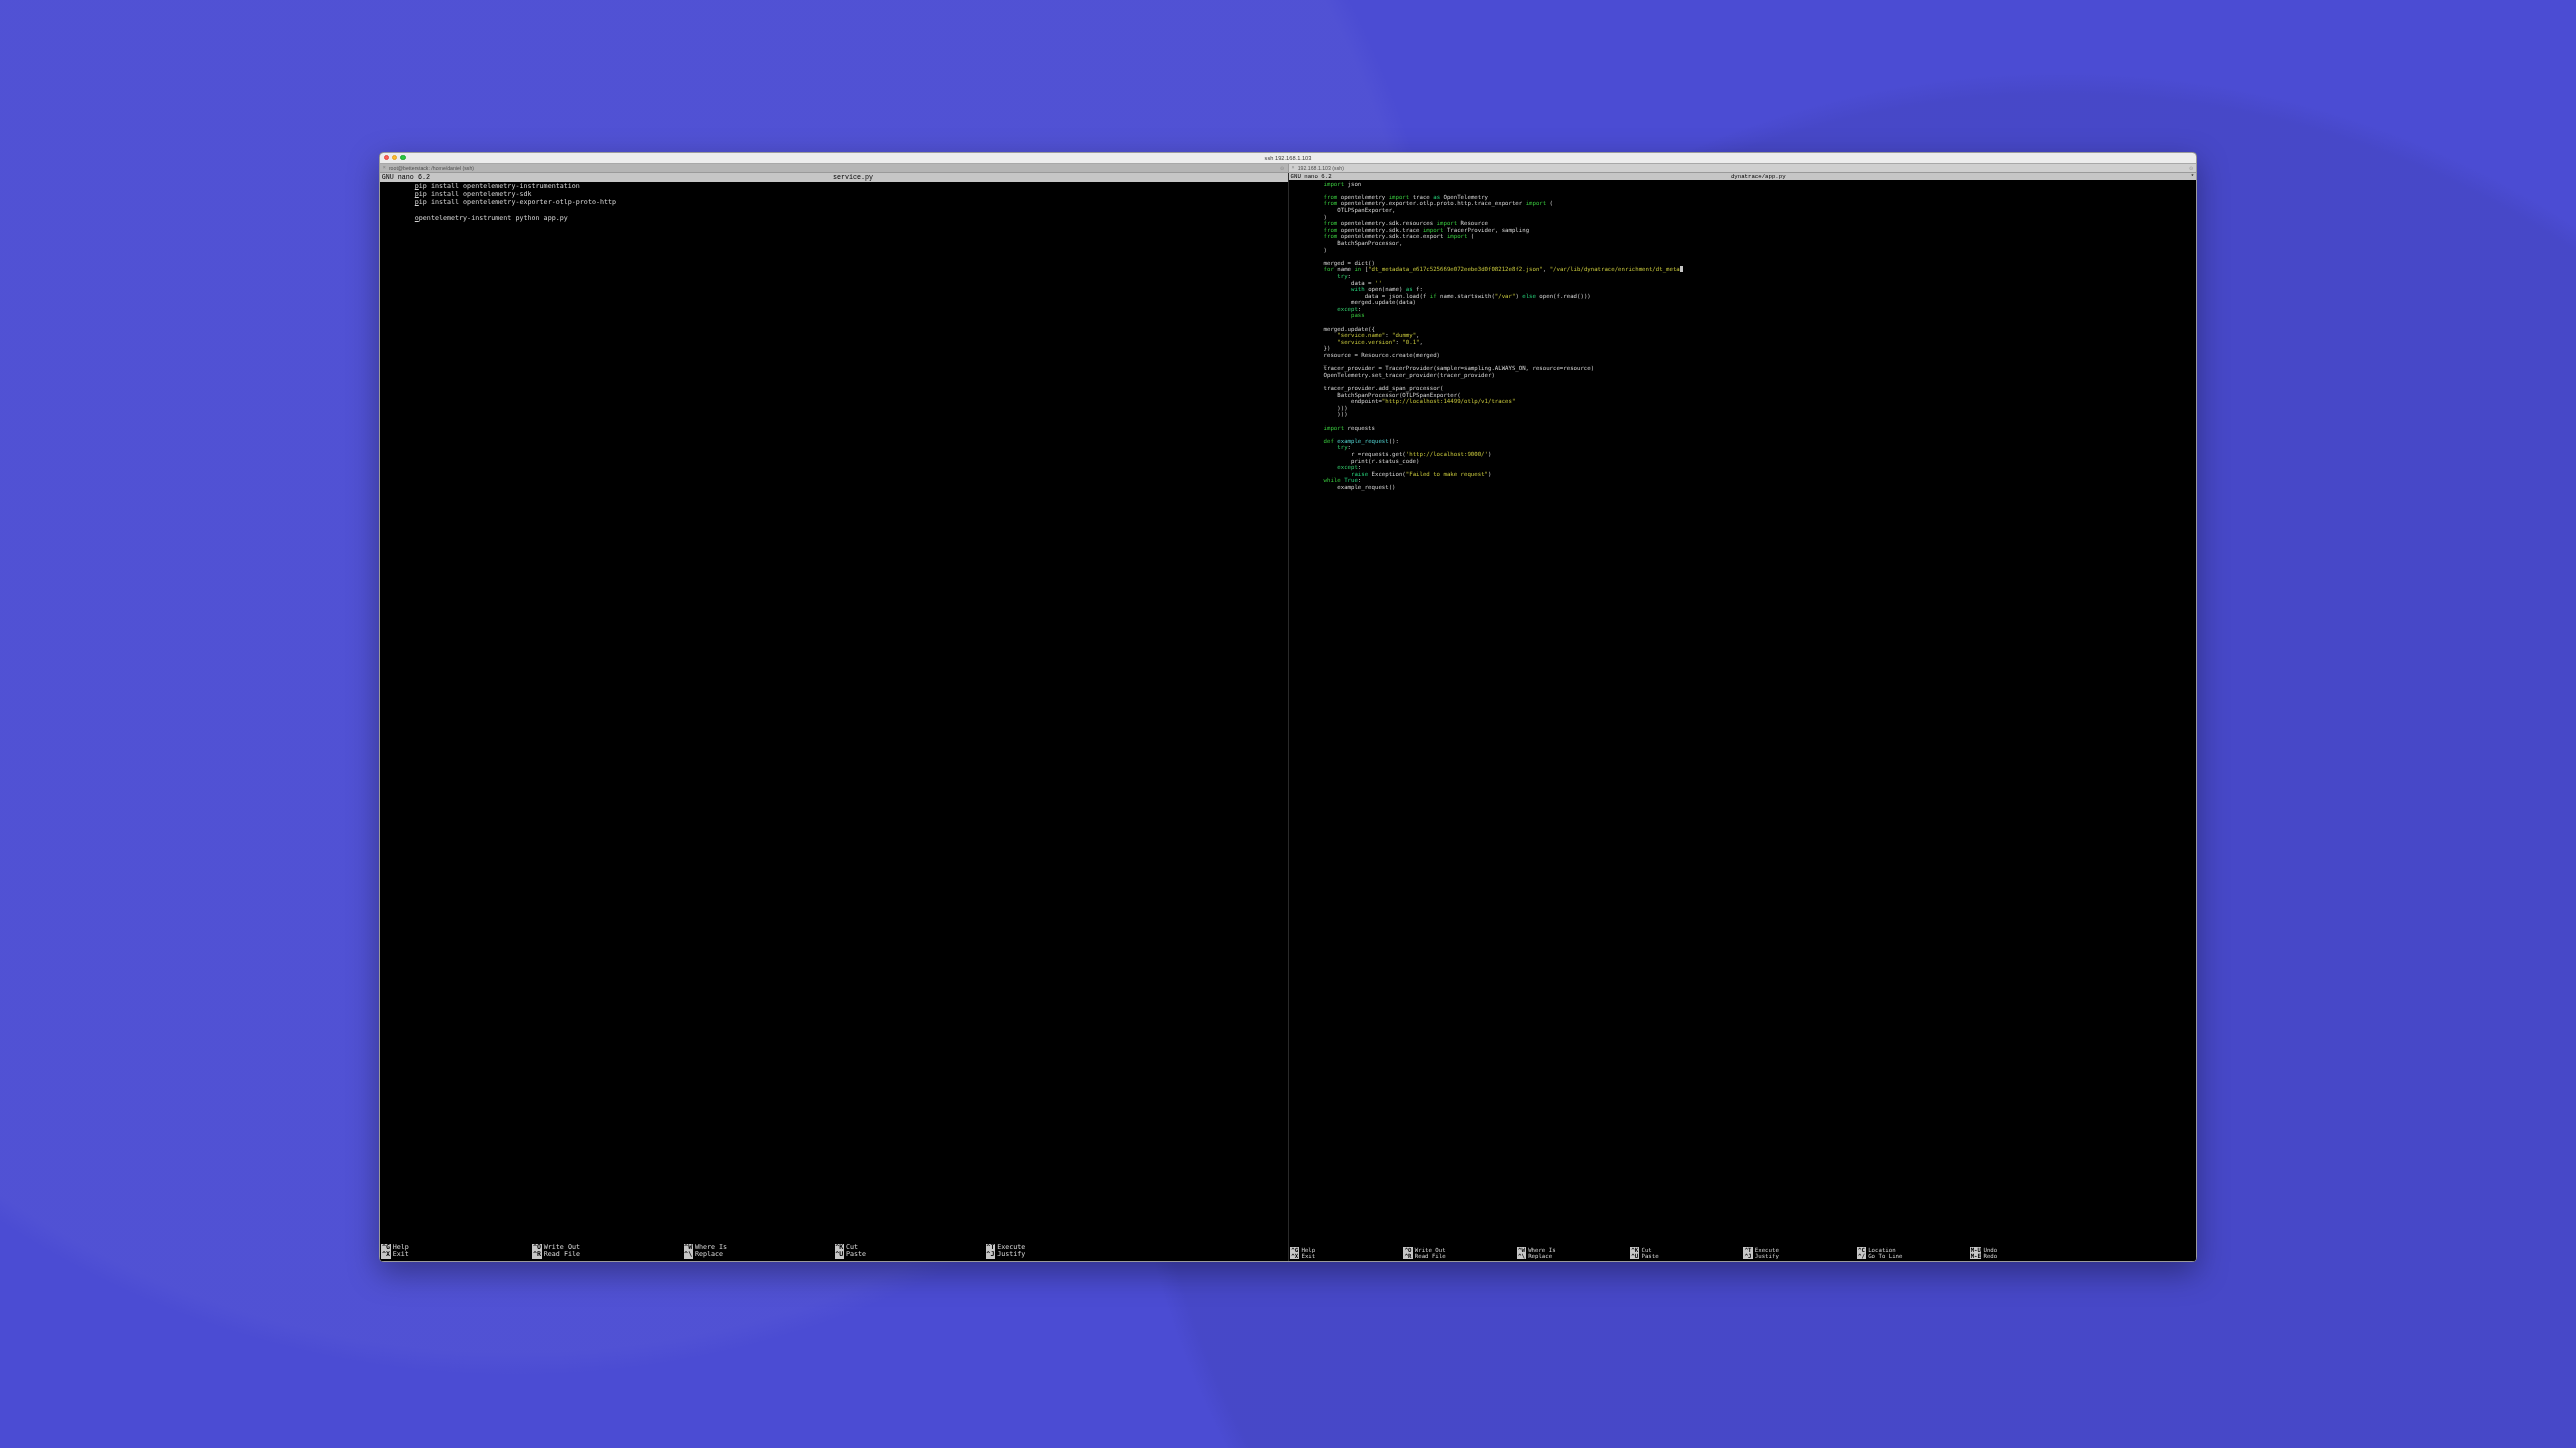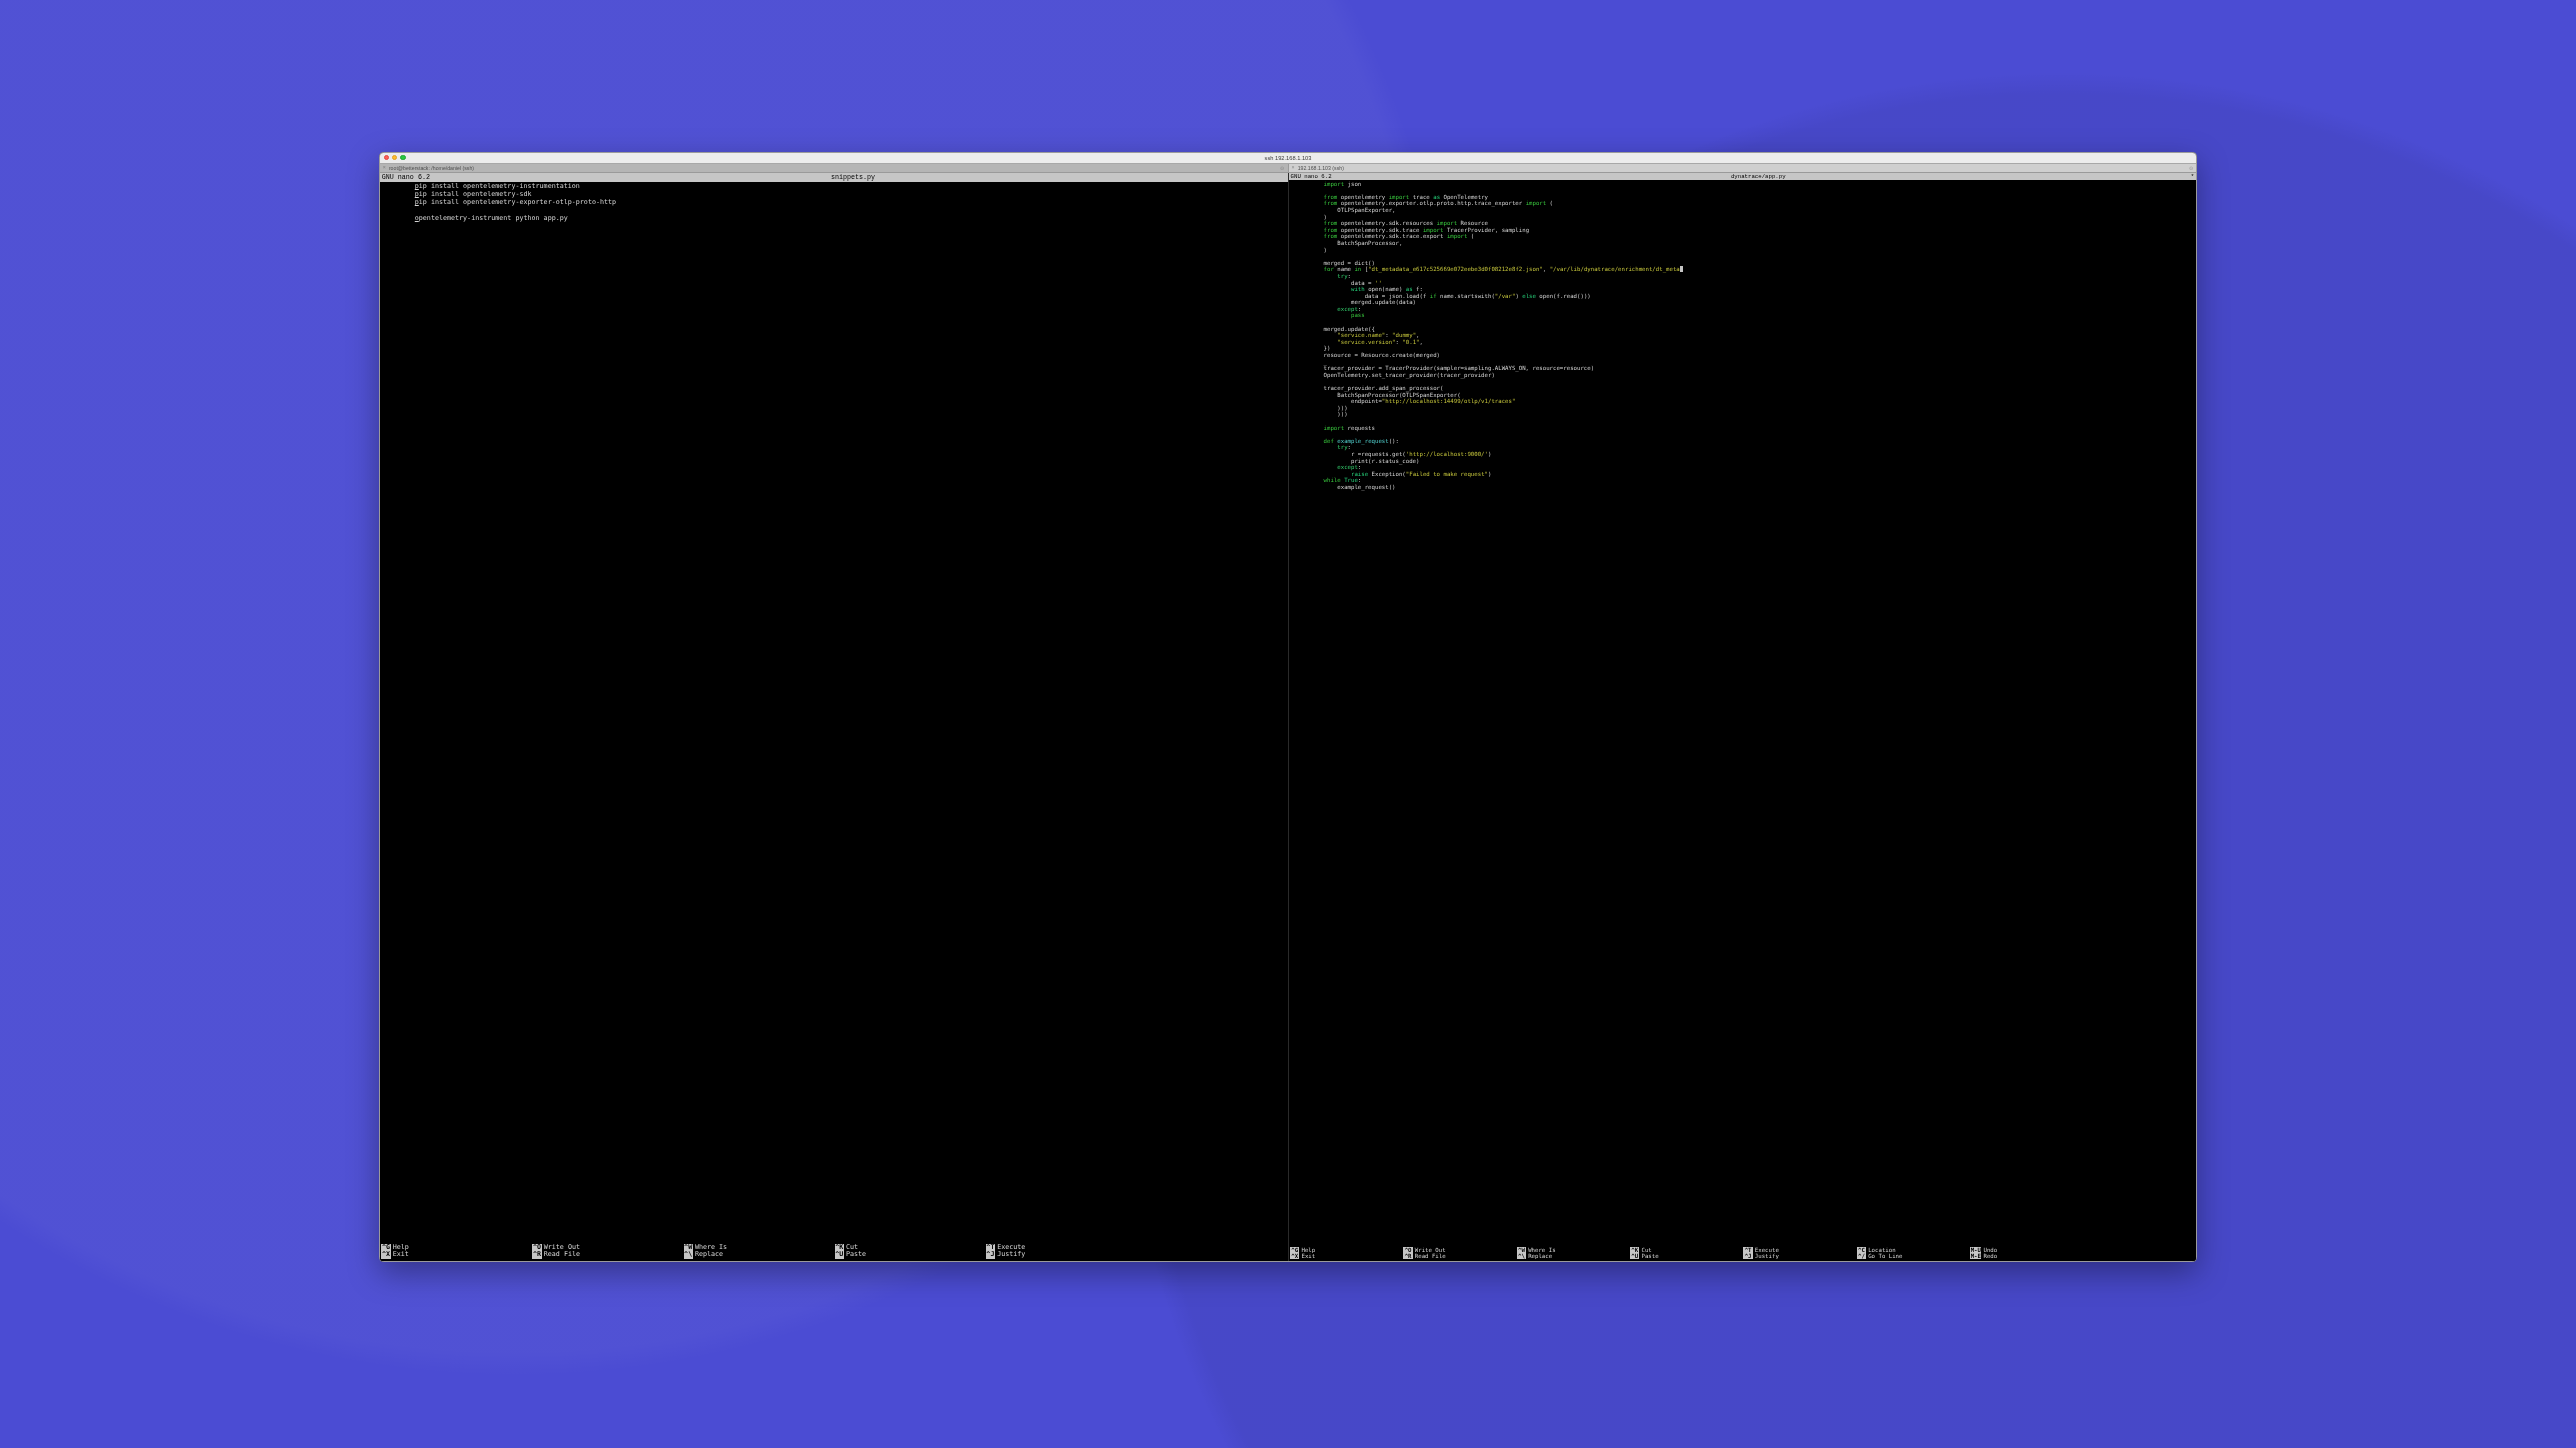--- a/index.html
+++ b/index.html
@@ -196,7 +196,7 @@
       <div class="pane left">
         <div class="nano-header">
           <span class="ver">GNU nano 6.2</span>
-          <span class="file">snippets.py</span>
+          <span class="file">service.py</span>
           <span class="mod"></span>
         </div>
         <div class="editor" id="editor-left"><div><span class="u">p</span>ip install opentelemetry-instrumentation</div><div><span class="u">p</span>ip install opentelemetry-sdk</div><div><span class="u">p</span>ip install opentelemetry-exporter-otlp-proto-http</div><div>&nbsp;</div><div><span class="u">o</span>pentelemetry-instrument python app.py</div></div>

